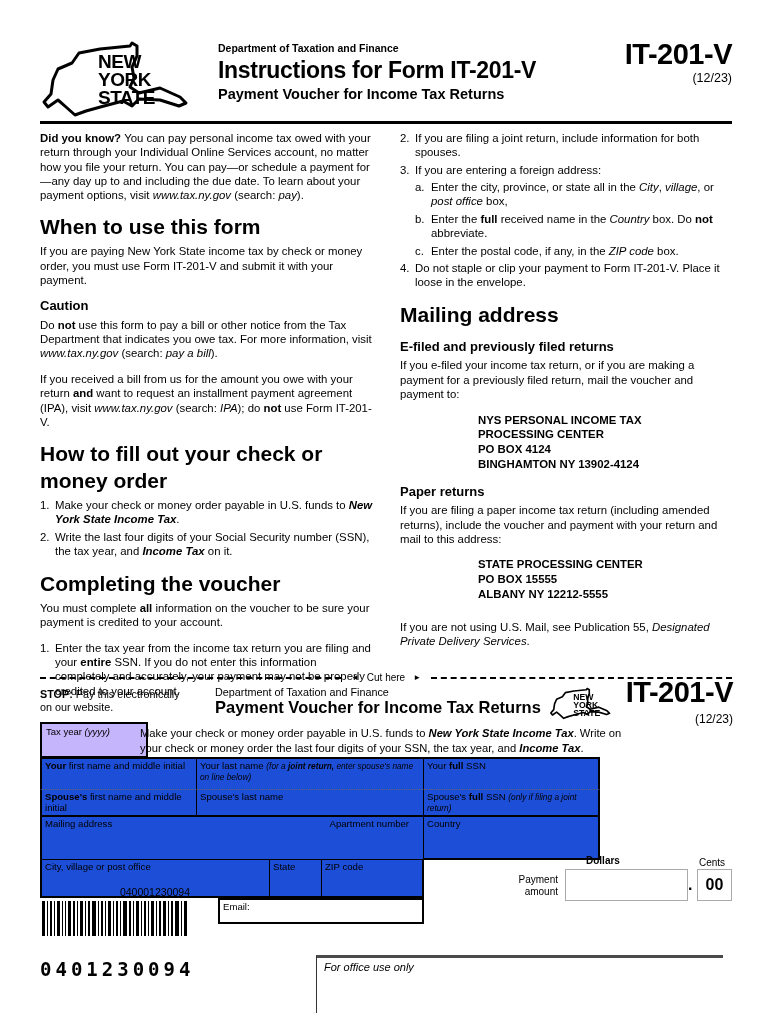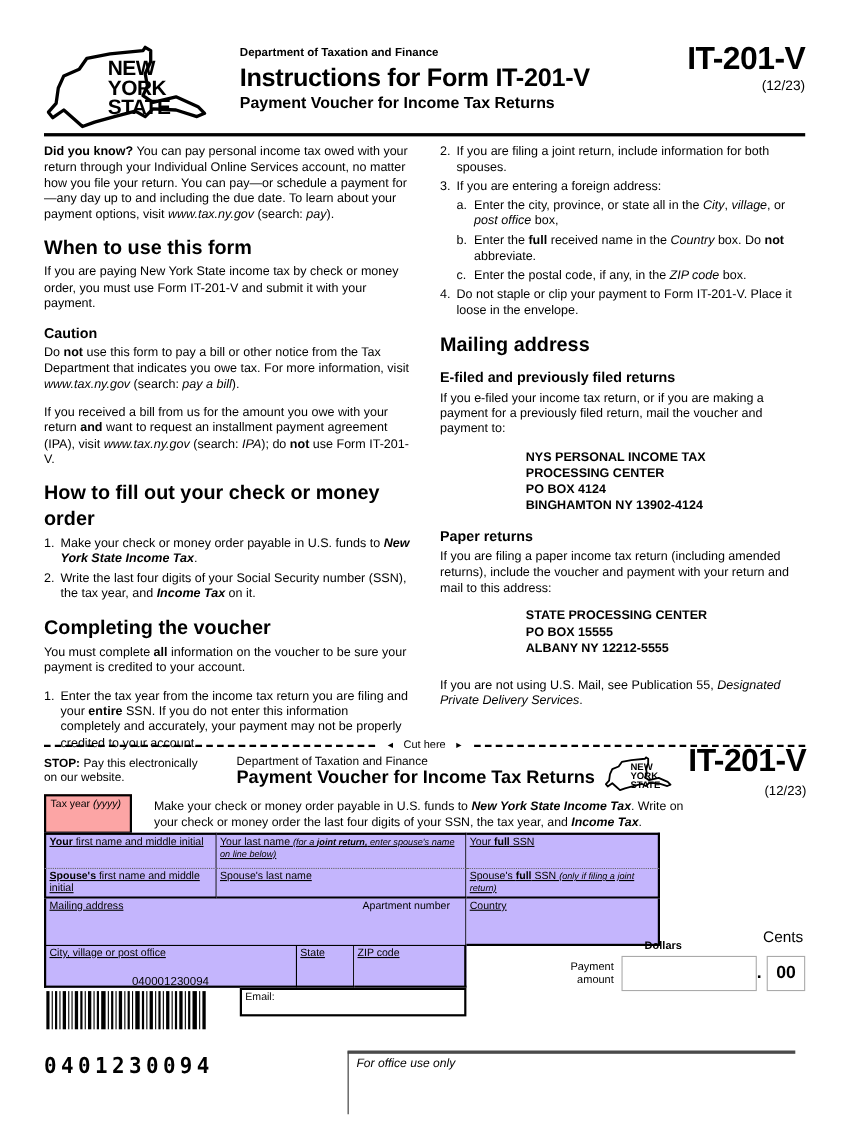--- a/index.html
+++ b/index.html
@@ -28,7 +28,7 @@
         font-size:11.4px;line-height:1.26;}
   .col{width:336px;}
   .col p{margin:0 0 11px 0;}
-  h2.sec{font-size:18px;margin:12px 0 4px 0;}
+  h2.sec{font-size:21px;margin:12px 0 4px 0;}
   h3.sec{font-size:13px;margin:11px 0 3px 0;}
   h2.sec.first{margin-top:0;}
   .li{display:flex;margin:0 0 3px 0;}

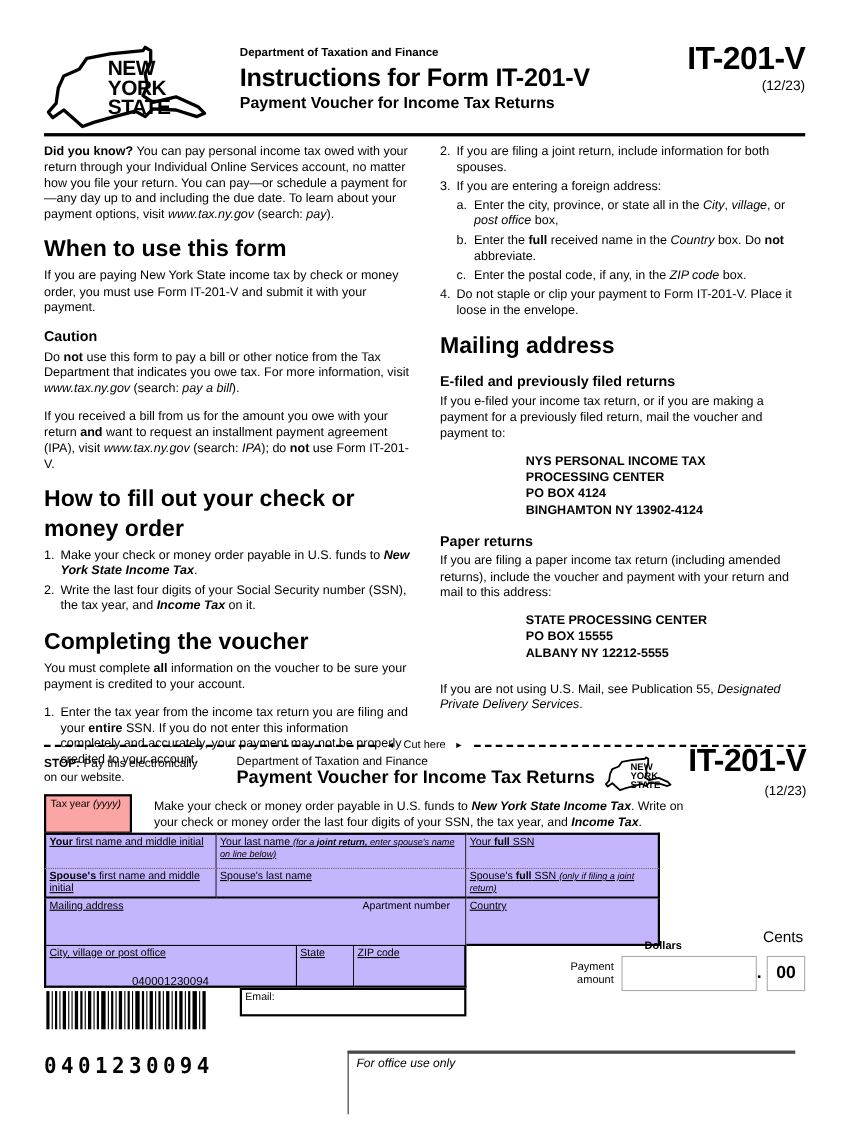--- a/index.html
+++ b/index.html
@@ -53,8 +53,8 @@
   .logo-small{position:absolute;left:550px;top:12px;}
   .v-form{position:absolute;left:612px;top:6px;width:121px;text-align:right;font-size:29px;font-weight:bold;letter-spacing:-0.5px;}
   .v-rev{position:absolute;left:612px;top:42px;width:121px;text-align:right;font-size:12px;}
-  .taxyear{position:absolute;left:40px;top:52px;width:80px;height:36px;border:2px solid #000;
-           font-size:9.5px;padding:2px 0 0 4px;box-sizing:border-box;background:#fca5a5;}
+  .taxyear{position:absolute;left:40px;top:52px;width:108px;height:36px;border:2px solid #000;
+           font-size:9.5px;padding:2px 0 0 4px;box-sizing:border-box;background:#c4b5fd;}
   .v-instr{position:absolute;left:140px;top:56px;width:505px;font-size:11.2px;line-height:1.3;}
 
   

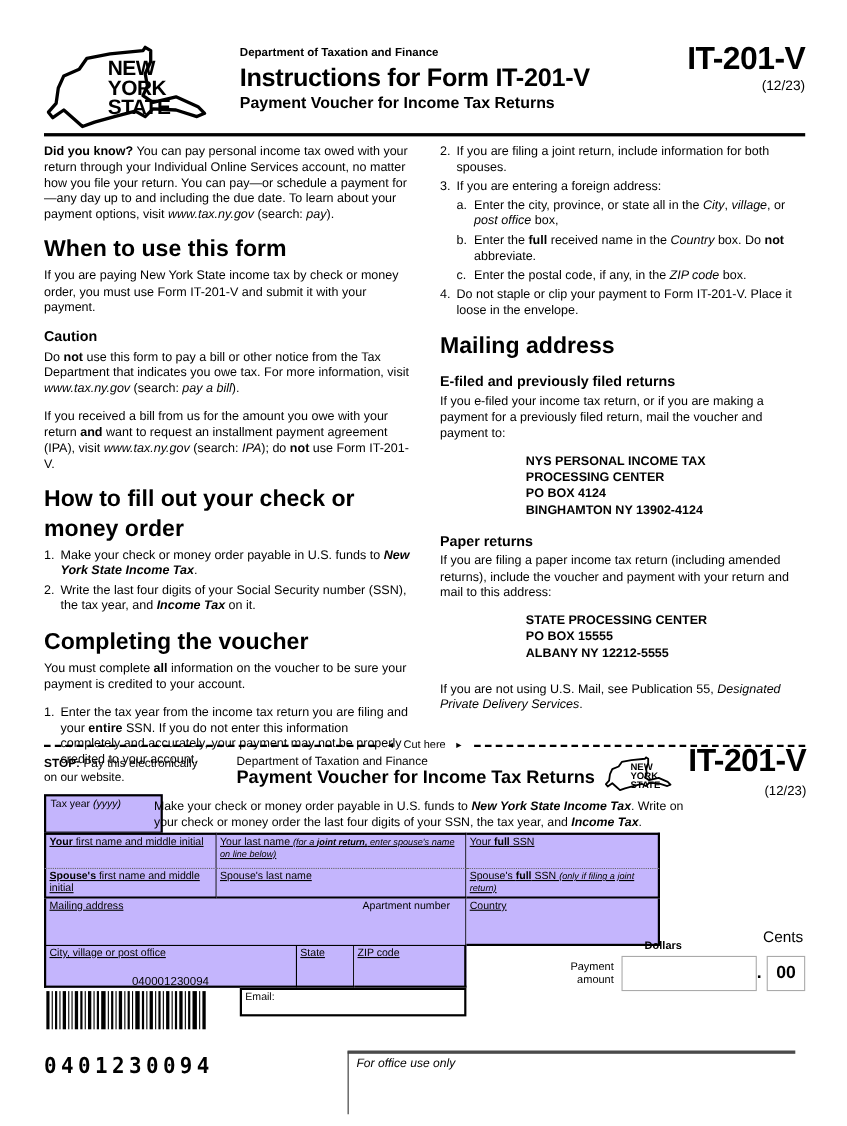--- a/index.html
+++ b/index.html
@@ -59,7 +59,7 @@
 
   
   .vtable{position:absolute;left:40px;top:87px;width:560px;height:168px;}
-  .cell{position:absolute;box-sizing:border-box;font-size:9.6px;padding:1px 3px;background:#c4b5fd;text-decoration:underline;}
+  .cell{position:absolute;box-sizing:border-box;font-size:9.6px;padding:1px 3px;background:#1d4ed8;}
   .vtable .i{font-size:8.3px;}
   .c-r1{top:0;height:33px;border-top:2px solid #000;border-bottom:1px dotted #666;}
   .c-r2{top:33px;height:27px;border-bottom:2px solid #000;}

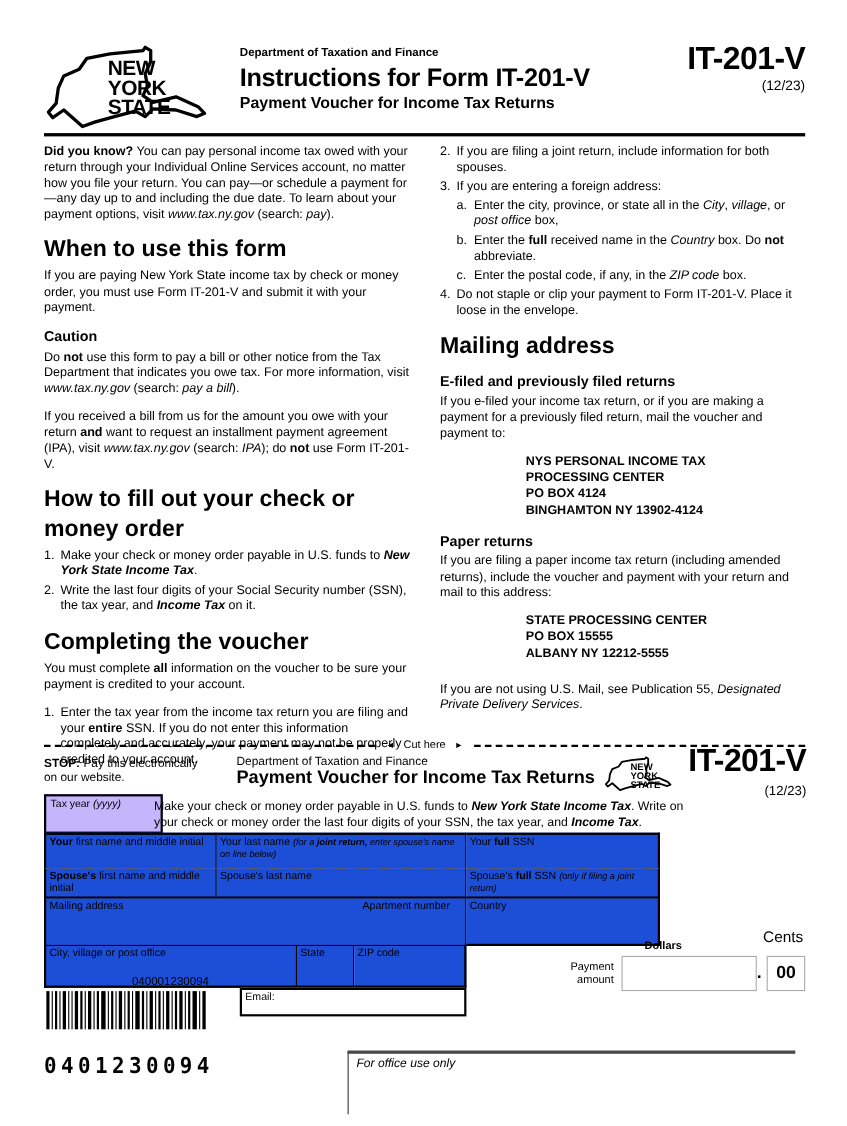--- a/index.html
+++ b/index.html
@@ -72,7 +72,7 @@
 
   
   .lbl-dollars{position:absolute;left:586px;top:185px;width:96px;text-align:left;font-size:10px;font-weight:bold;}
-  .lbl-cents{position:absolute;left:692px;top:173px;width:40px;text-align:center;font-size:14px;}
+  .lbl-cents{position:absolute;left:692px;top:187px;width:40px;text-align:center;font-size:10px;}
   .pay-label{position:absolute;left:500px;top:204px;width:58px;text-align:right;font-size:10px;line-height:1.2;}
   .dollars-box{position:absolute;left:565px;top:199px;width:121px;height:30px;border:1px solid #aaa;background:#fff;}
   .dot{position:absolute;left:688px;top:206px;font-size:16px;font-weight:bold;}

